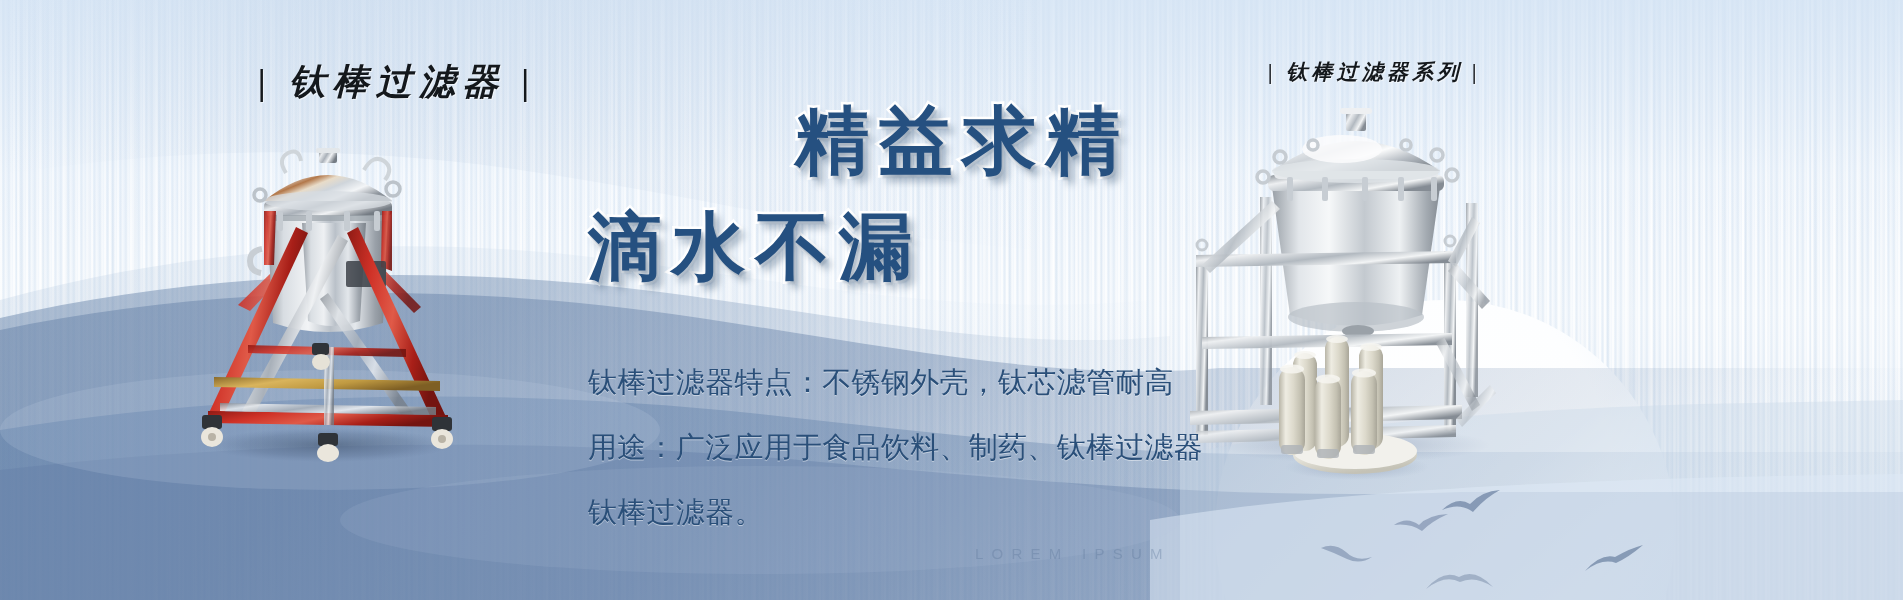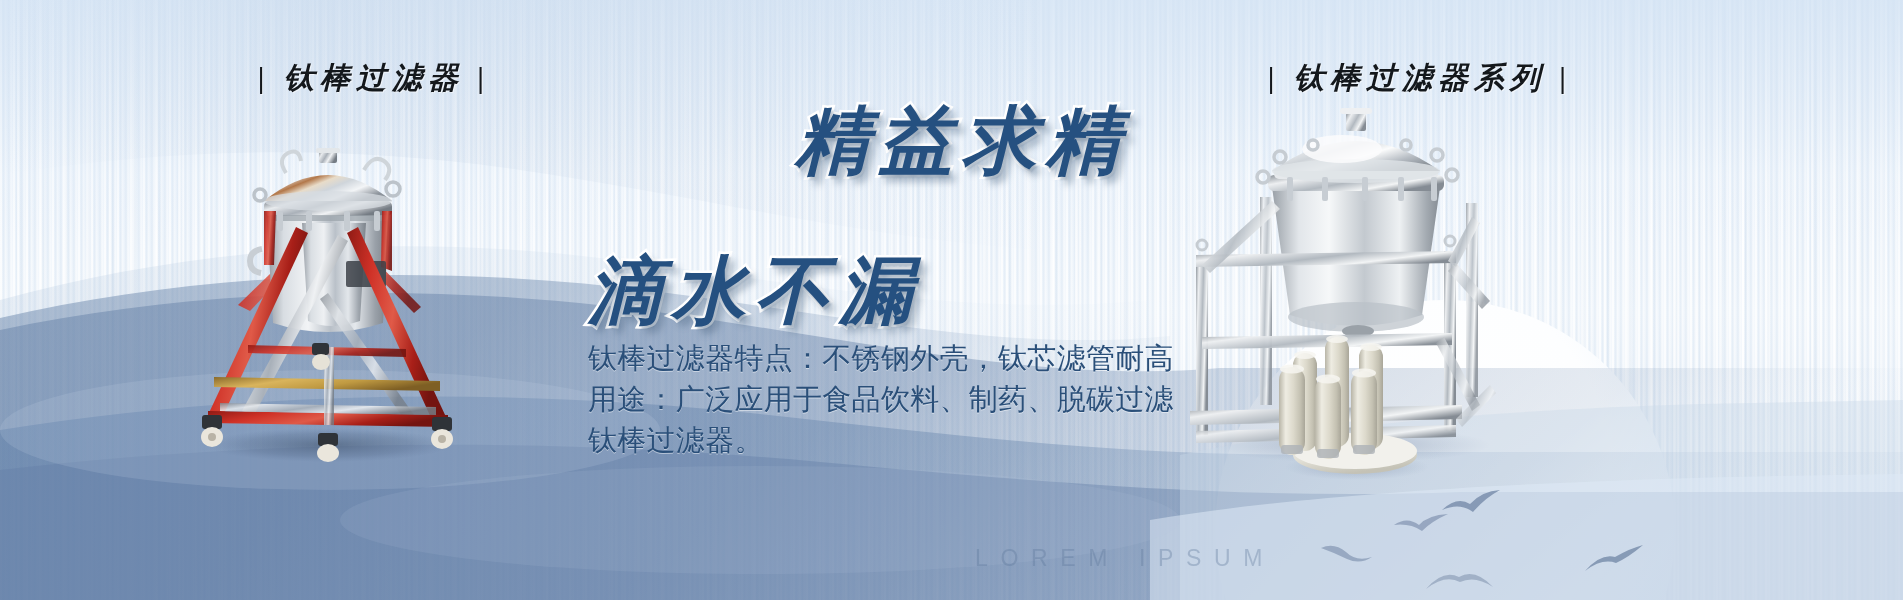--- a/index.html
+++ b/index.html
@@ -74,7 +74,7 @@
     white-space:nowrap;
     text-shadow:1px 1px 0 rgba(255,255,255,.55);
   }
-  #title-left{left:258px;top:58px;font-size:30px;}
+  #title-left{left:258px;top:58px;font-size:36px;}
   #title-right{left:1268px;top:58px;font-size:30px;}
 
   .slogan{

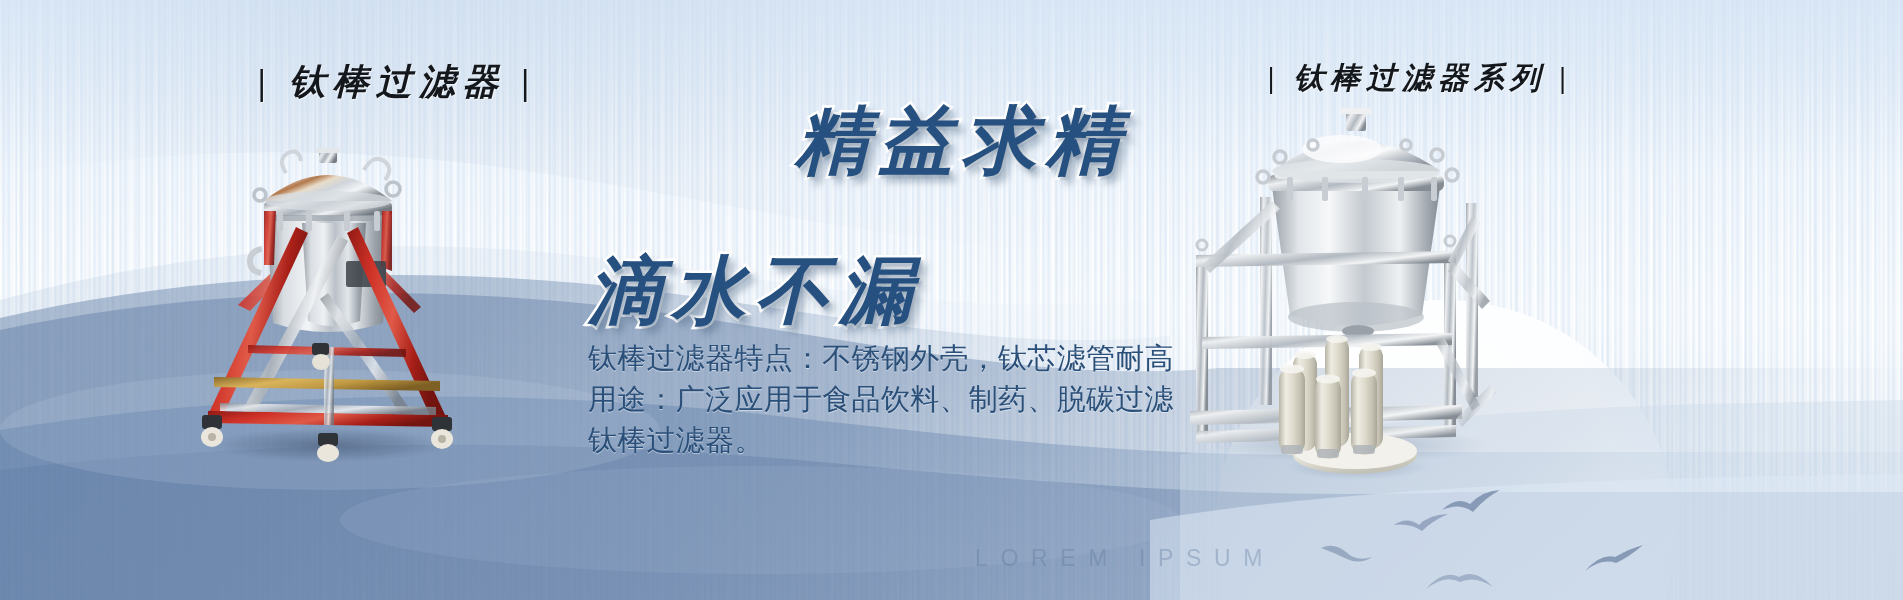--- a/index.html
+++ b/index.html
@@ -75,7 +75,7 @@
     text-shadow:1px 1px 0 rgba(255,255,255,.55);
   }
   #title-left{left:258px;top:58px;font-size:36px;}
-  #title-right{left:1268px;top:58px;font-size:30px;}
+  #title-right{left:1268px;top:58px;font-size:21px;}
 
   .slogan{
     position:absolute;

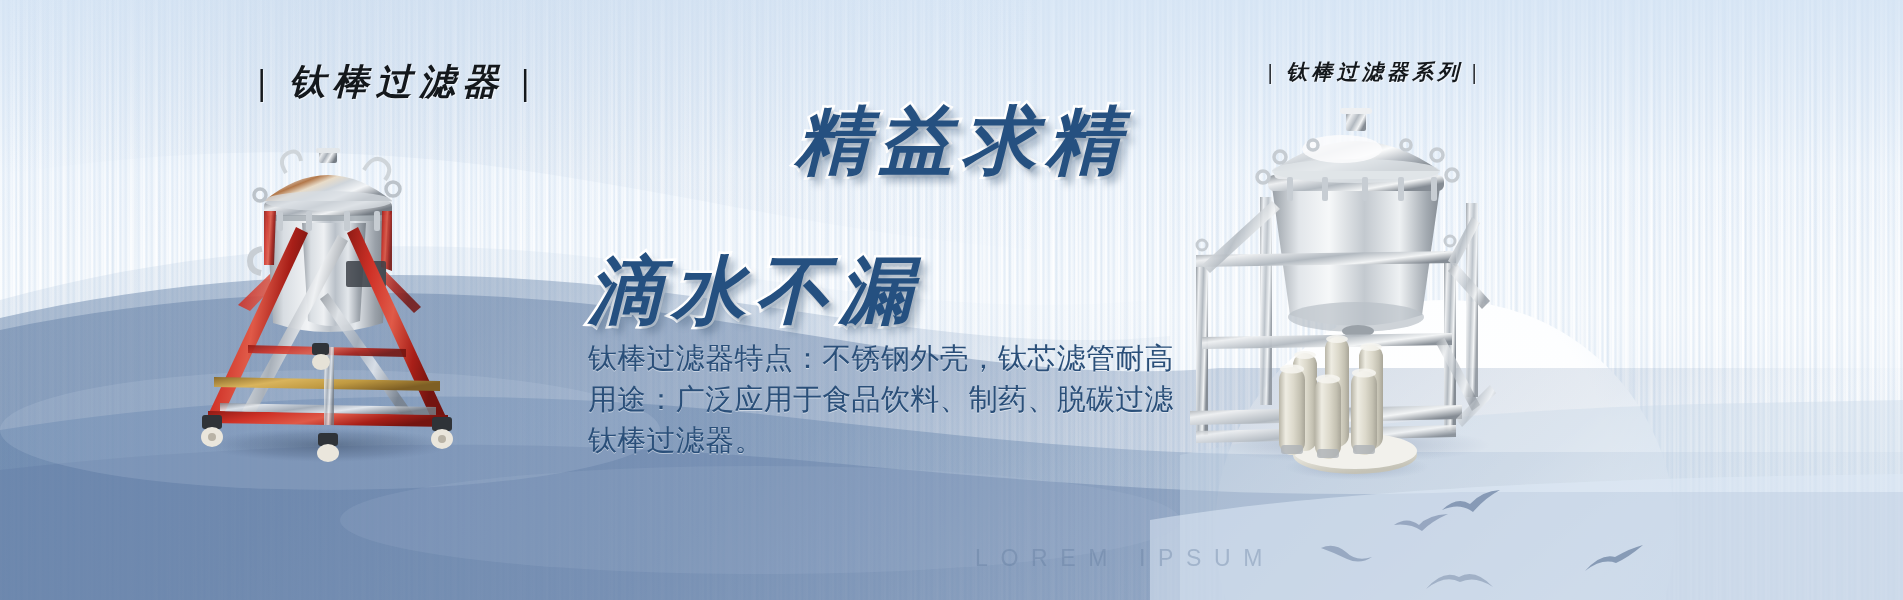--- a/index.html
+++ b/index.html
@@ -82,7 +82,6 @@
     white-space:nowrap;
     font-family:"Liberation Serif","DejaVu Serif",serif;
     font-weight:700;
-    font-style:italic;
     color:#255080;
     letter-spacing:.13em;
     -webkit-text-stroke:5px #ffffff;

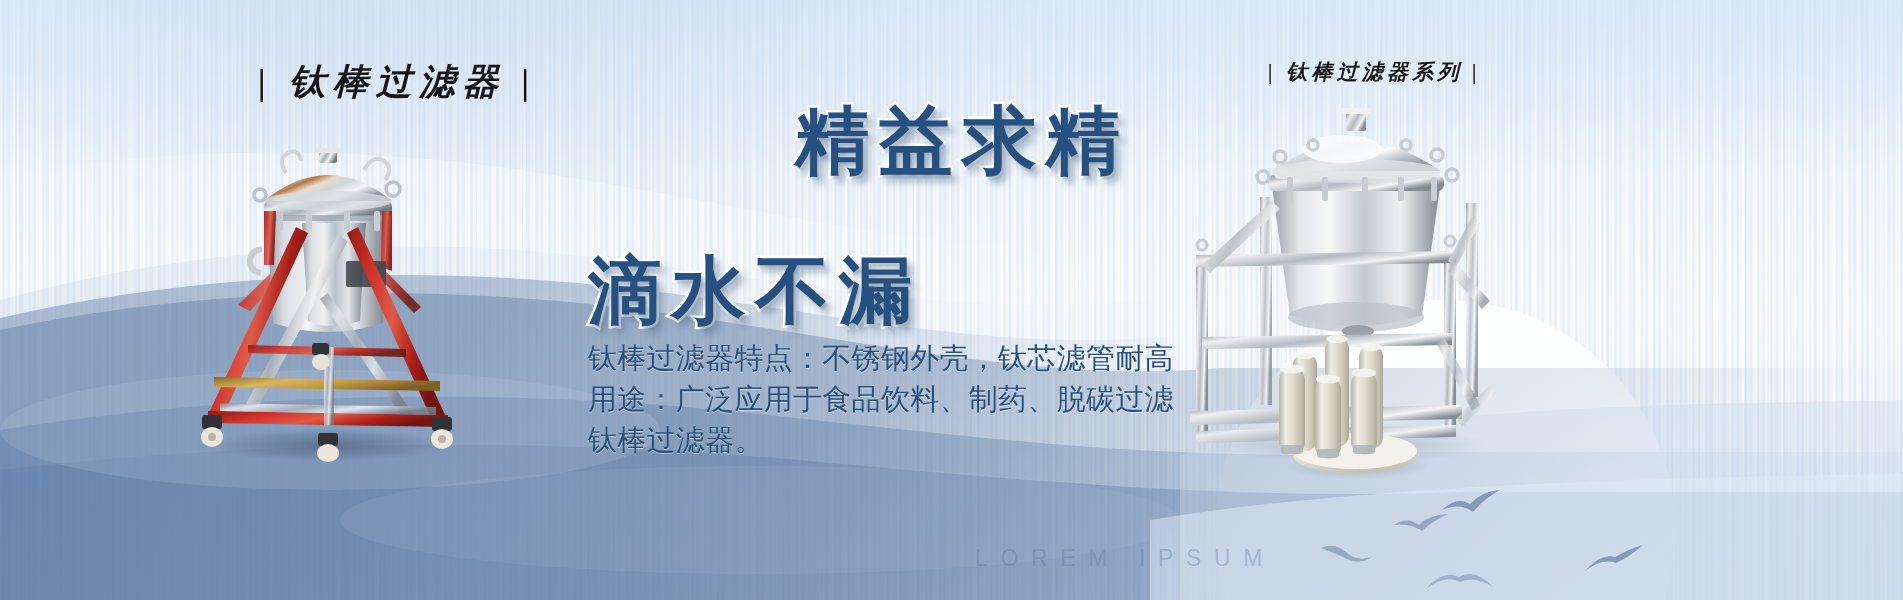--- a/index.html
+++ b/index.html
@@ -91,7 +91,7 @@
        2px 3px 2px rgba(90,115,145,.30);
   }
   #slogan-1{left:795px;top:92px;font-size:74px;}
-  #slogan-2{left:588px;top:198px;font-size:74px;margin-top:44px;}
+  #slogan-2{left:588px;top:198px;font-size:74px;}
 
   
   #description{

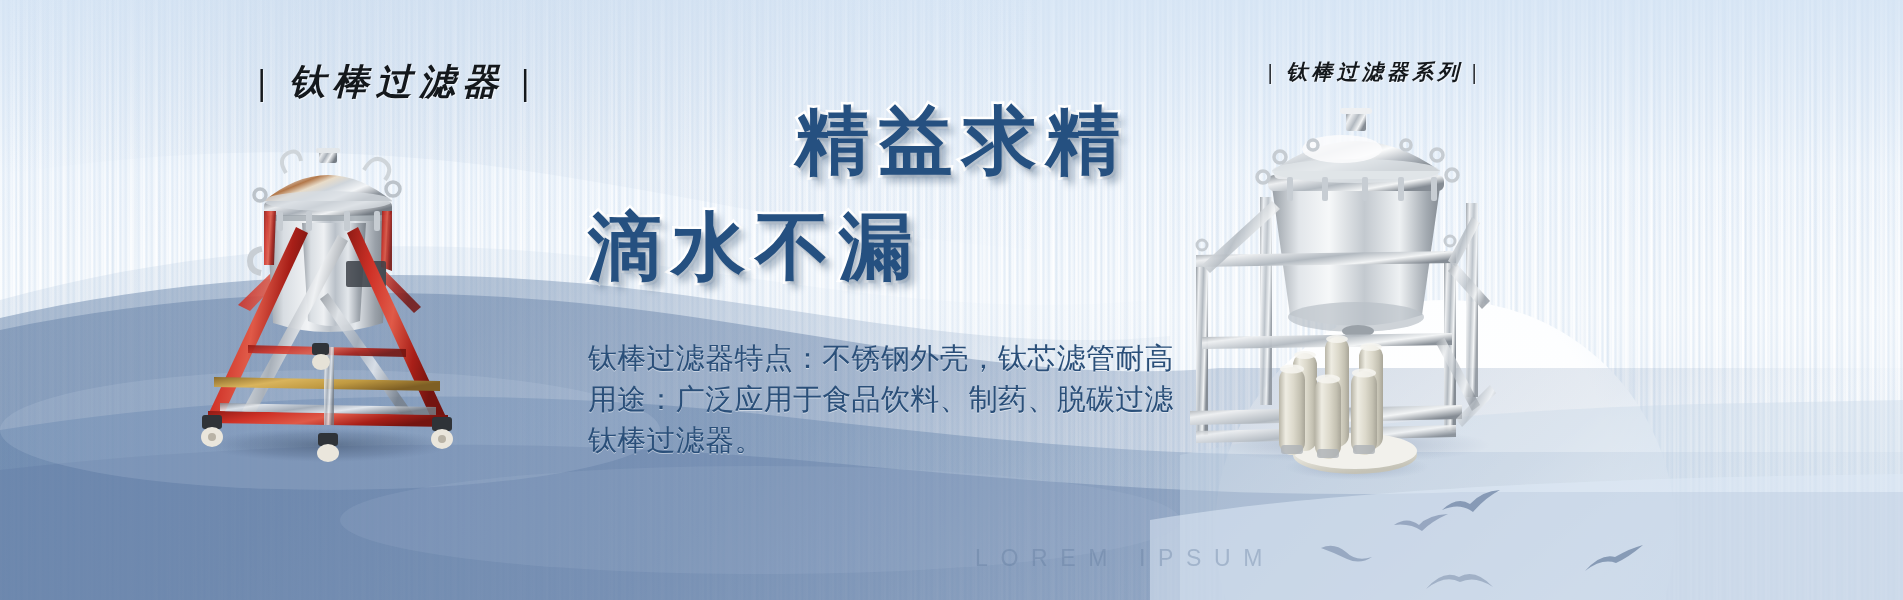--- a/index.html
+++ b/index.html
@@ -105,7 +105,7 @@
     letter-spacing:.01em;
     text-shadow:0 1px 0 rgba(255,255,255,.45);
   }
-  #description .line{display:block;white-space:nowrap;}
+  #description .line{display:block;white-space:nowrap;margin-top:24px;}
 
   
   #watermark{

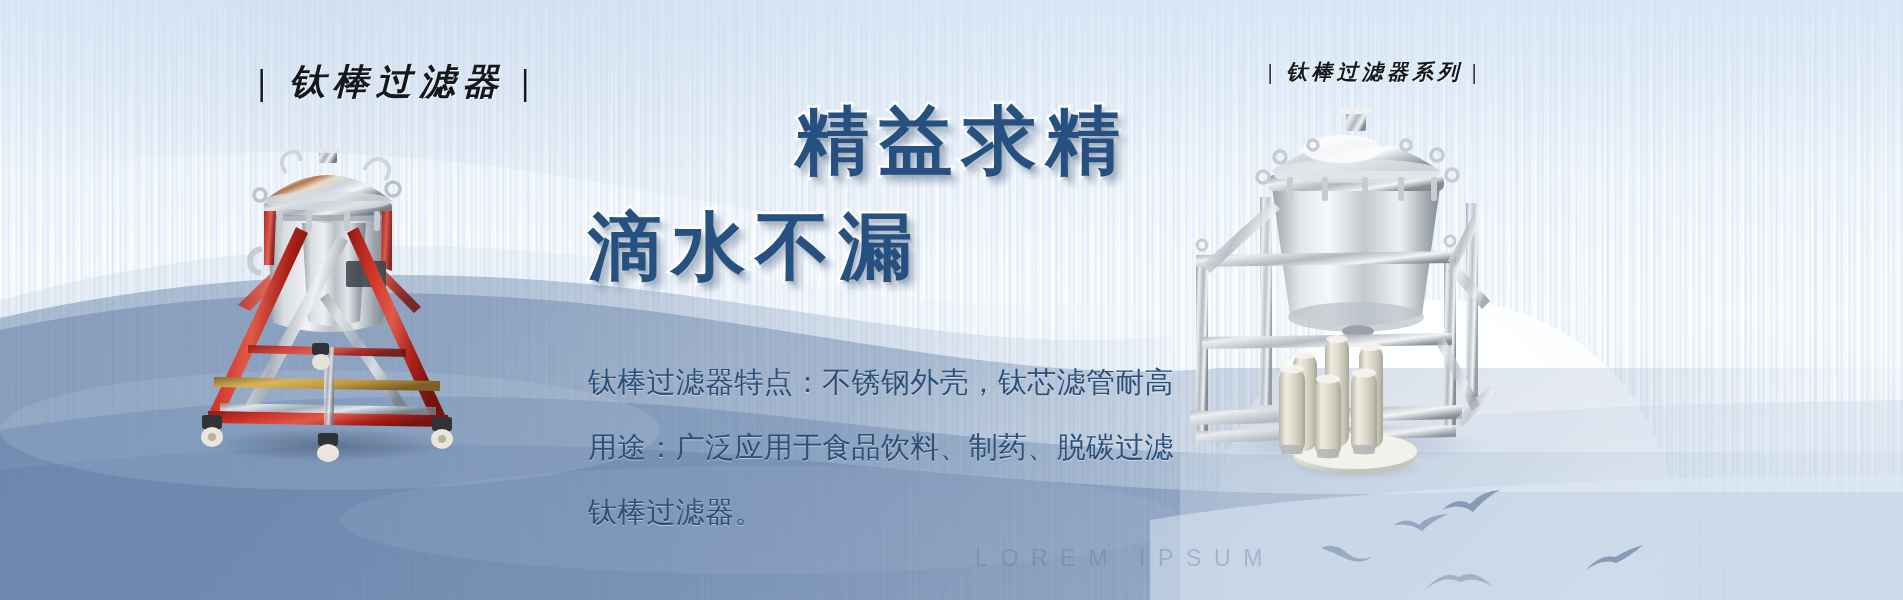--- a/index.html
+++ b/index.html
@@ -498,7 +498,7 @@
 
   <div id="description">
     <span class="line">钛棒过滤器特点：不锈钢外壳，钛芯滤管耐高</span>
-    <span class="line">用途：广泛应用于食品饮料、制药、脱碳过滤</span>
+    <span class="line">用途：广泛应用于食品饮料、制药、钛棒过滤器</span>
     <span class="line">钛棒过滤器。</span>
   </div>
 

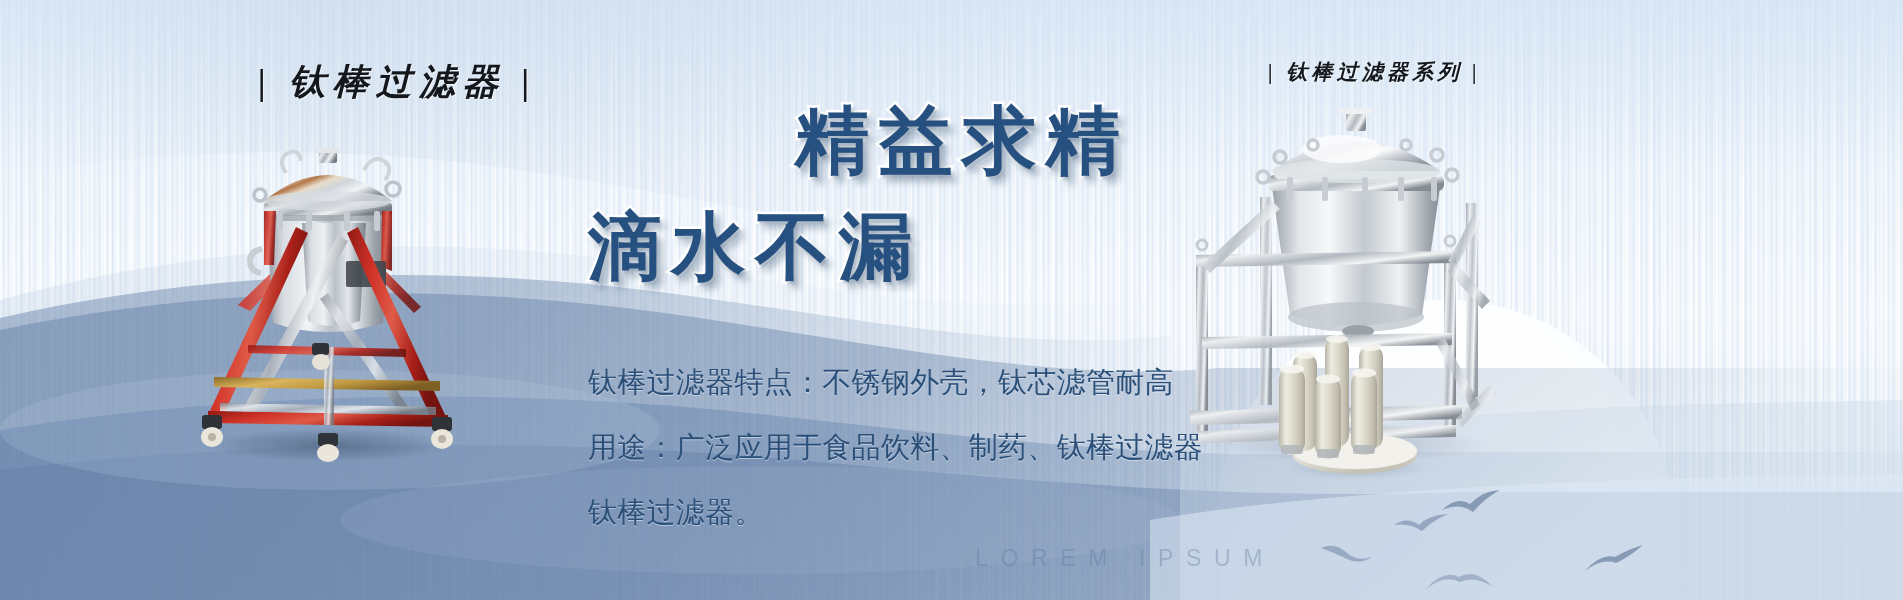--- a/index.html
+++ b/index.html
@@ -112,7 +112,7 @@
     position:absolute;
     left:975px;top:545px;
     font-family:"Liberation Sans","DejaVu Sans",sans-serif;
-    font-size:23px;
+    font-size:15px;
     letter-spacing:.55em;
     color:rgba(90,118,152,.34);
     font-weight:400;

